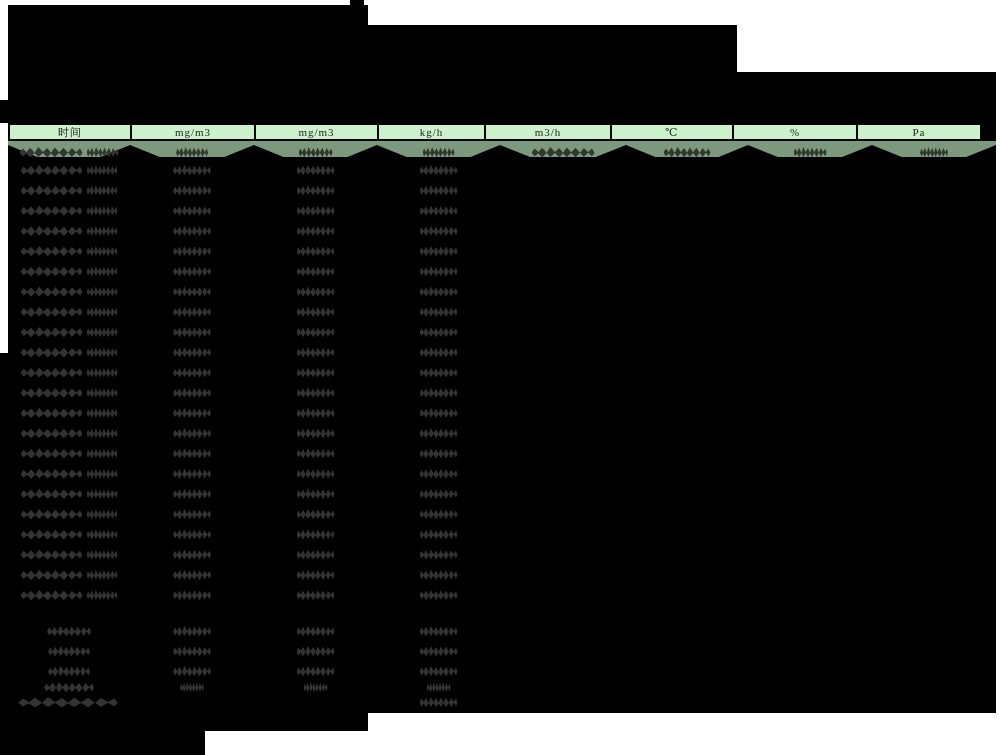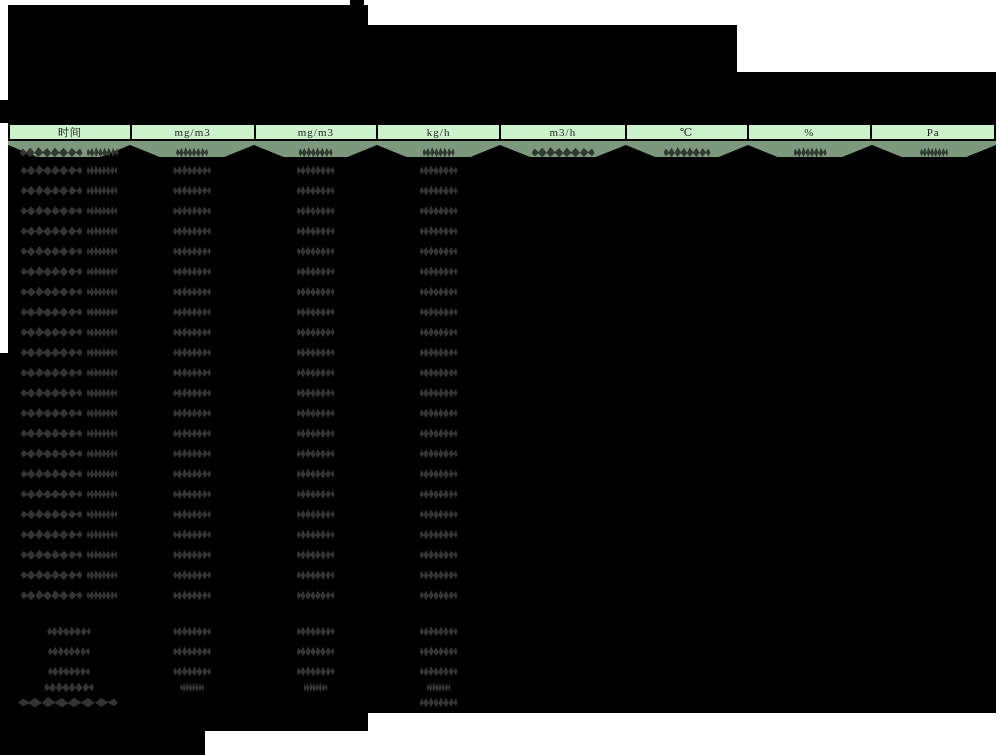--- a/index.html
+++ b/index.html
@@ -56,7 +56,7 @@
     <div class="hcell" style="width: 120px;">时间</div>
     <div class="hcell" style="width: 122px;">mg/m3</div>
     <div class="hcell" style="width: 121px;">mg/m3</div>
-    <div class="hcell" style="width: 121px;">kg/h</div>
+    <div class="hcell" style="width: 105px;">kg/h</div>
     <div class="hcell" style="width: 124px;">m3/h</div>
     <div class="hcell" style="width: 120px;">℃</div>
     <div class="hcell" style="width: 122px;">%</div>

